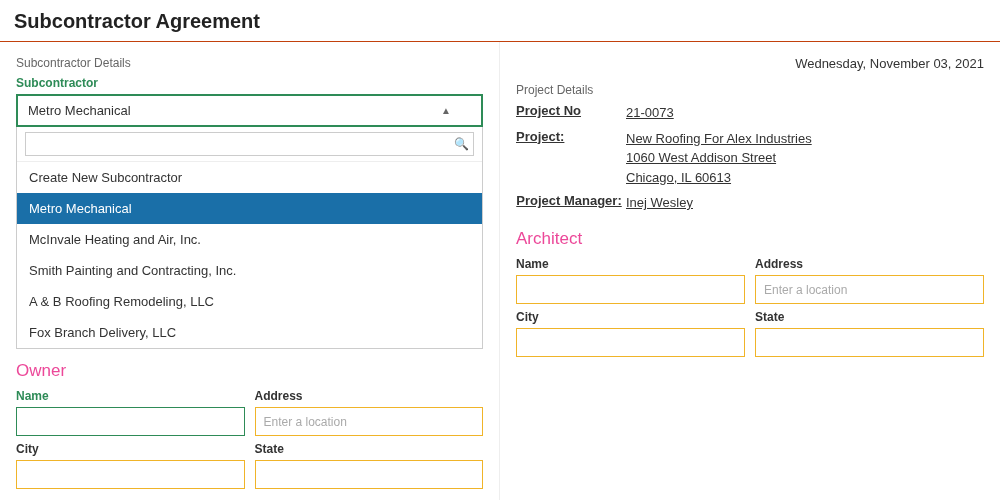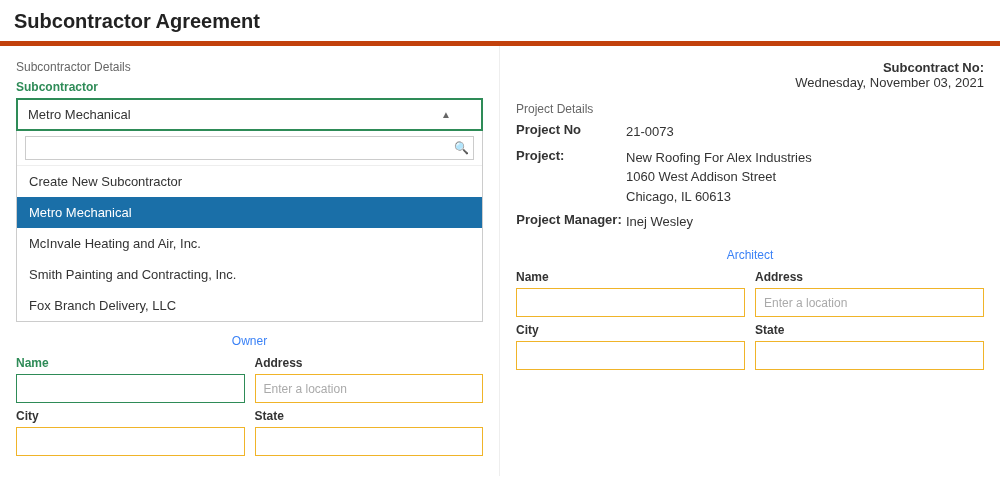--- a/index.html
+++ b/index.html
@@ -16,7 +16,7 @@
       font-size: 20px;
       font-weight: bold;
       padding: 10px 14px 8px 14px;
-      border-bottom: 5px solid #c2410c;
+      border-bottom: 1px solid #c2410c;
       color: #222;
     }
     .content {

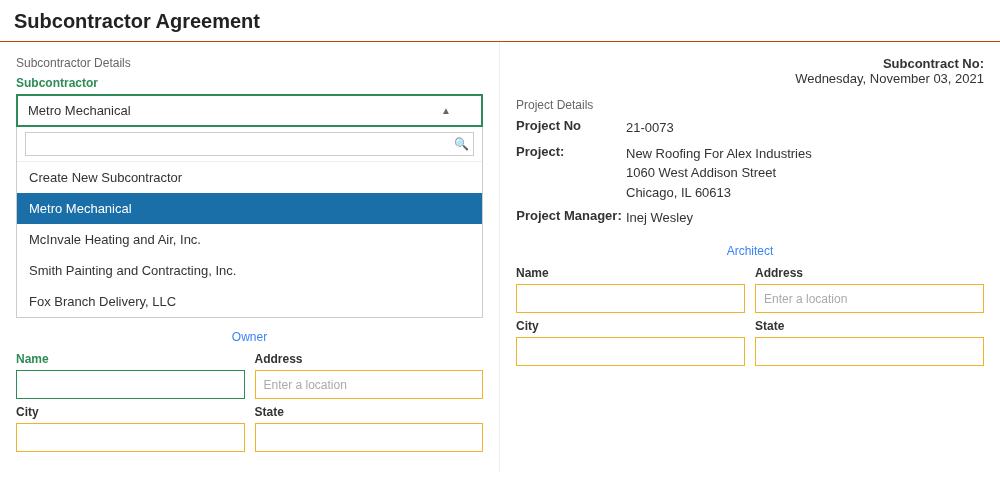--- a/index.html
+++ b/index.html
@@ -232,7 +232,6 @@
 
   <div class="right-panel">
     <div class="subcontract-info">
-      <div><span class="info-key">Subcontract No:</span></div>
       <div><span class="info-value">Wednesday, November 03, 2021</span></div>
     </div>
 

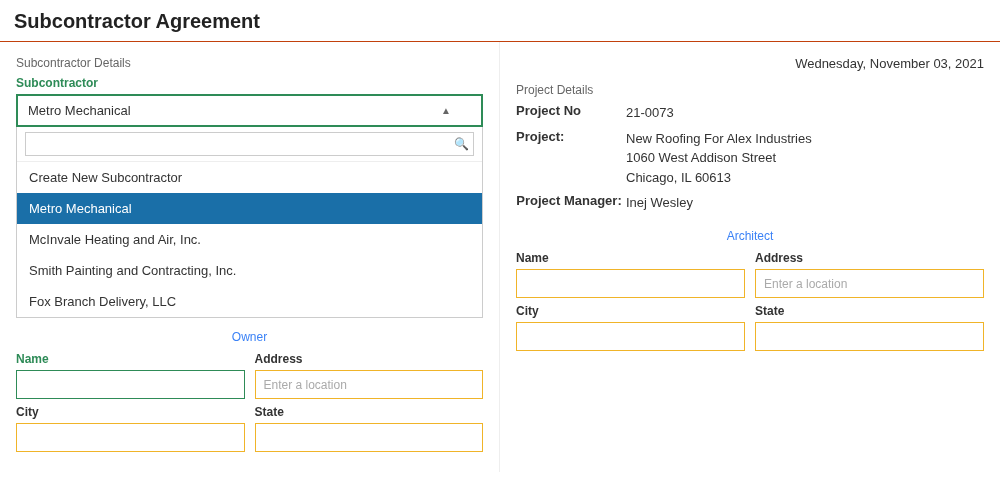--- a/index.html
+++ b/index.html
@@ -156,6 +156,7 @@
       grid-template-columns: 110px 1fr;
       gap: 6px 0;
       margin-top: 6px;
+      text-decoration: underline;
     }
     .project-key {
       font-weight: bold;

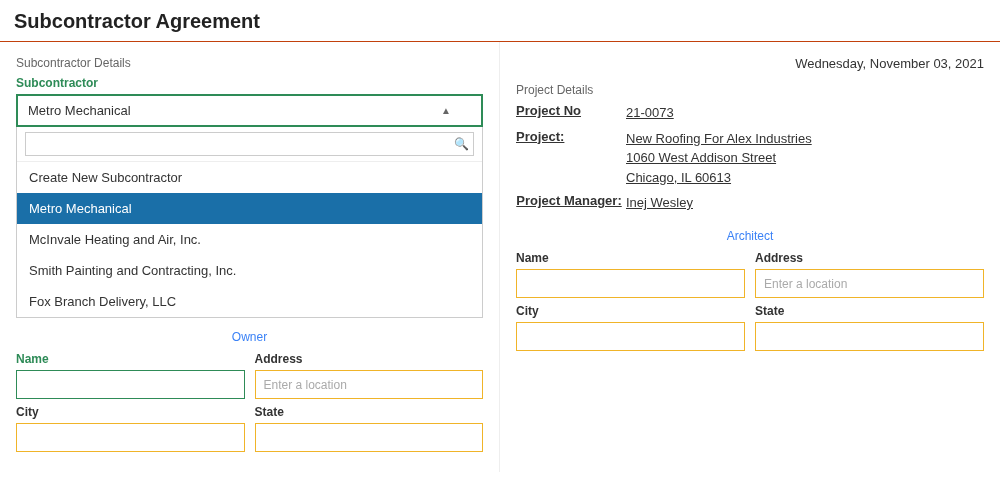--- a/index.html
+++ b/index.html
@@ -111,11 +111,10 @@
       margin-top: 8px;
     }
     .owner-title {
-      font-size: 12px;
-      color: #3b82f6;
+      font-size: 17px;
+      color: #ec4899;
       margin-bottom: 8px;
       padding-top: 4px;
-      text-align: center;
     }
     .form-row {
       display: flex;

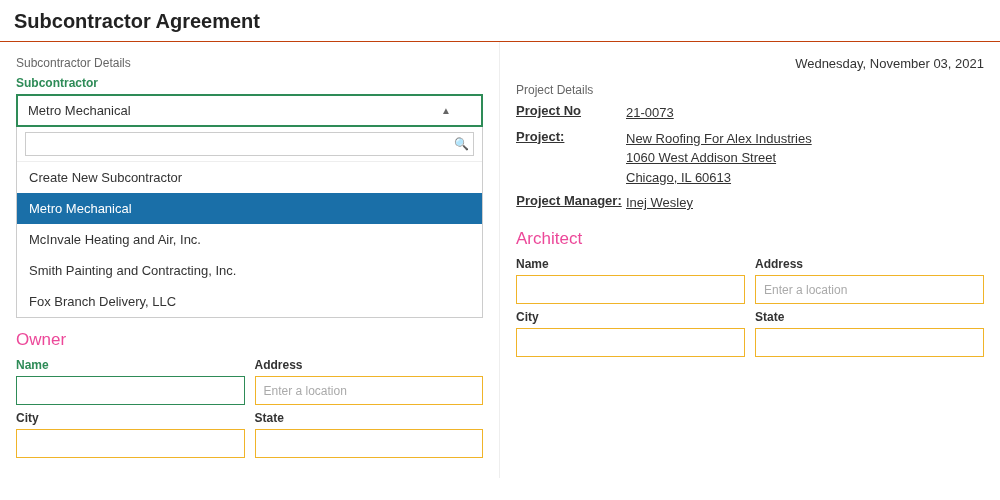--- a/index.html
+++ b/index.html
@@ -200,6 +200,7 @@
           <div class="dropdown-item selected">Metro Mechanical</div>
           <div class="dropdown-item">McInvale Heating and Air, Inc.</div>
           <div class="dropdown-item">Smith Painting and Contracting, Inc.</div>
+          <div class="dropdown-item">A &amp; B Roofing Remodeling, LLC</div>
           <div class="dropdown-item">Fox Branch Delivery, LLC</div>
         </div>
       </div>

